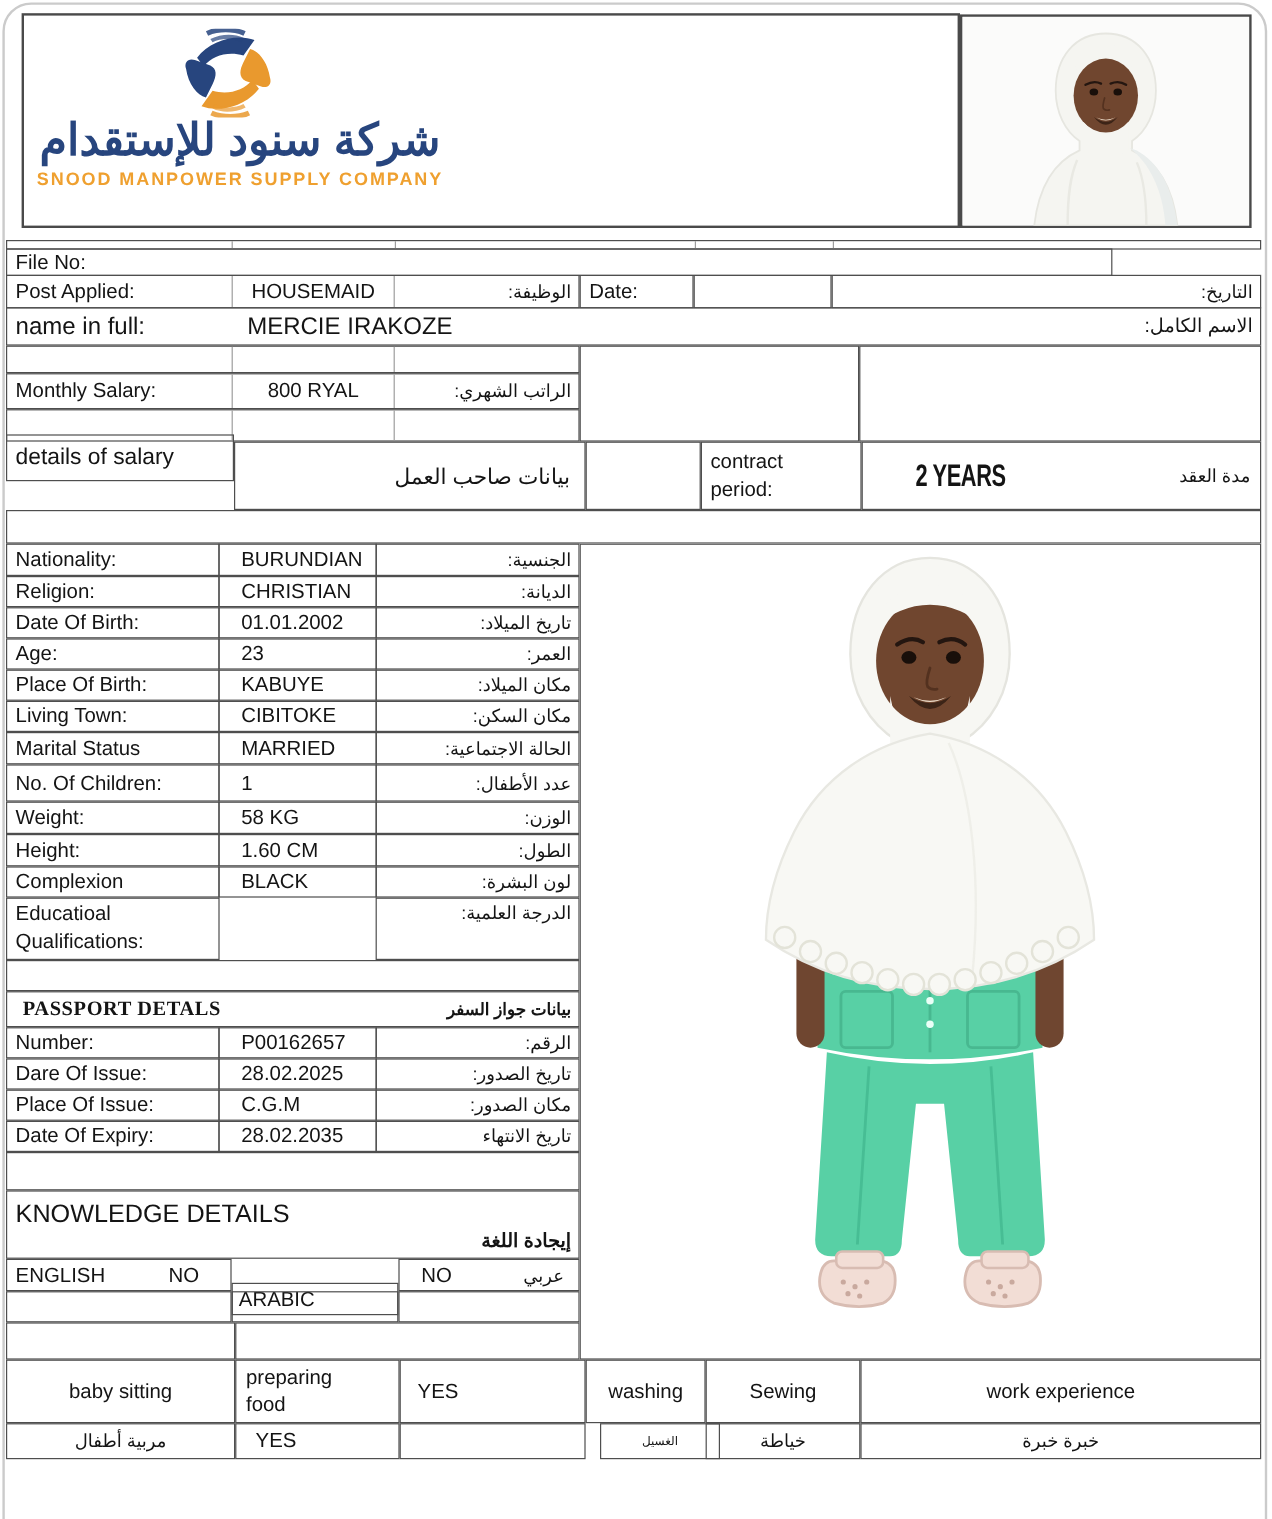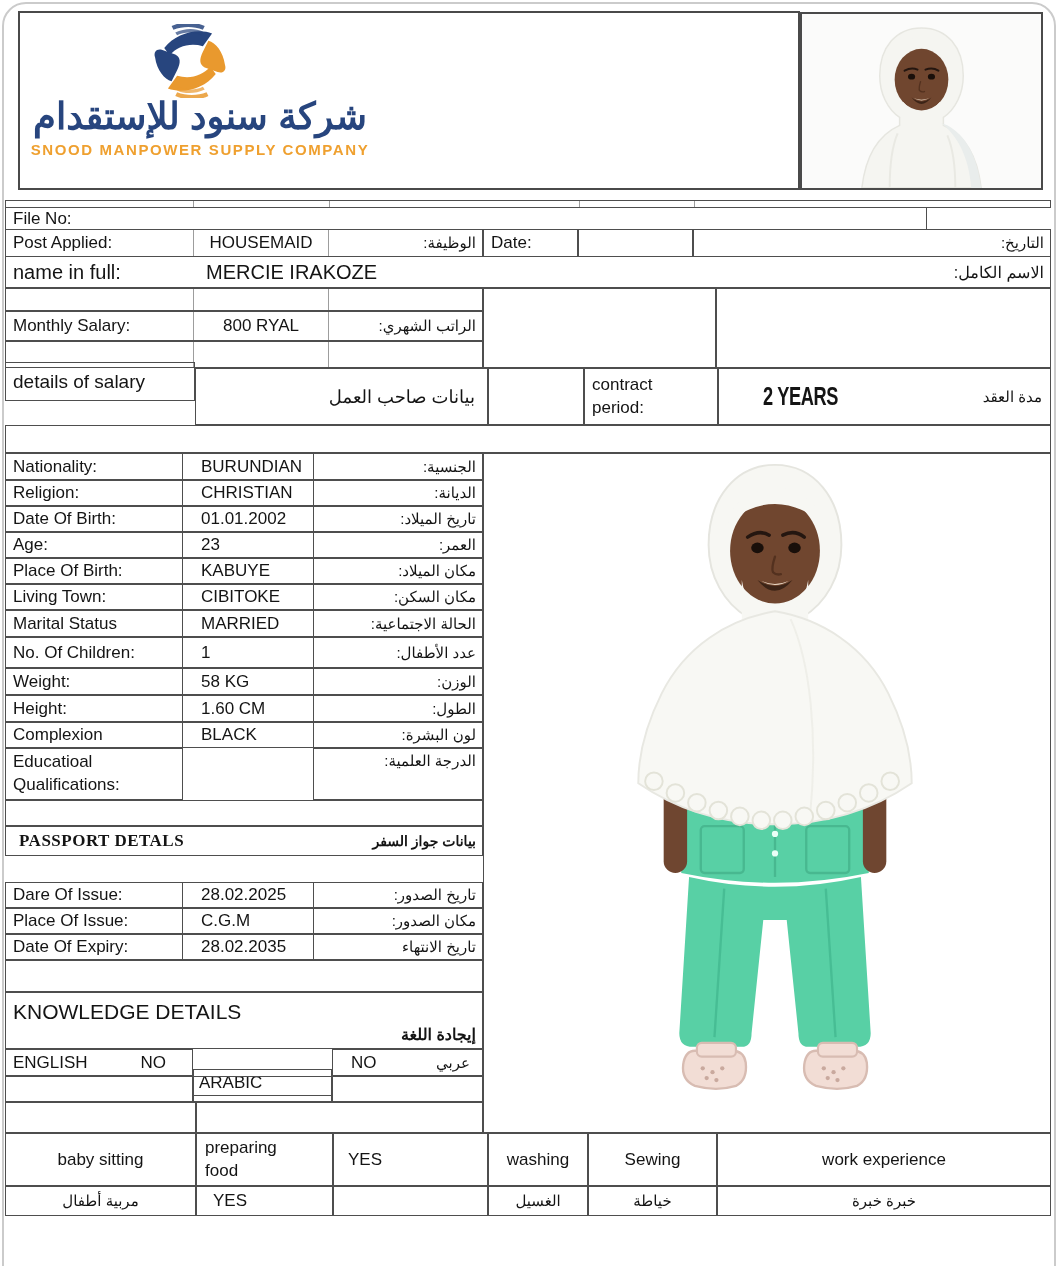--- a/index.html
+++ b/index.html
@@ -282,6 +282,17 @@
     <span class="arr" dir="rtl" style="font-weight:700;font-size:14px;">بيانات جواز السفر</span>
   </div>
 
+  <div class="prow" style="top:856px;height:26px;">
+    <div class="pc l">
+        <span>Number:</span>
+      </div>
+    <div class="pc m">
+        <span>P00162657</span>
+      </div>
+    <div class="pc r">
+        <span dir="rtl">الرقم:</span>
+      </div>
+  </div>
   <div class="prow" style="top:882px;height:26px;">
     <div class="pc l">
         <span>Dare Of Issue:</span>

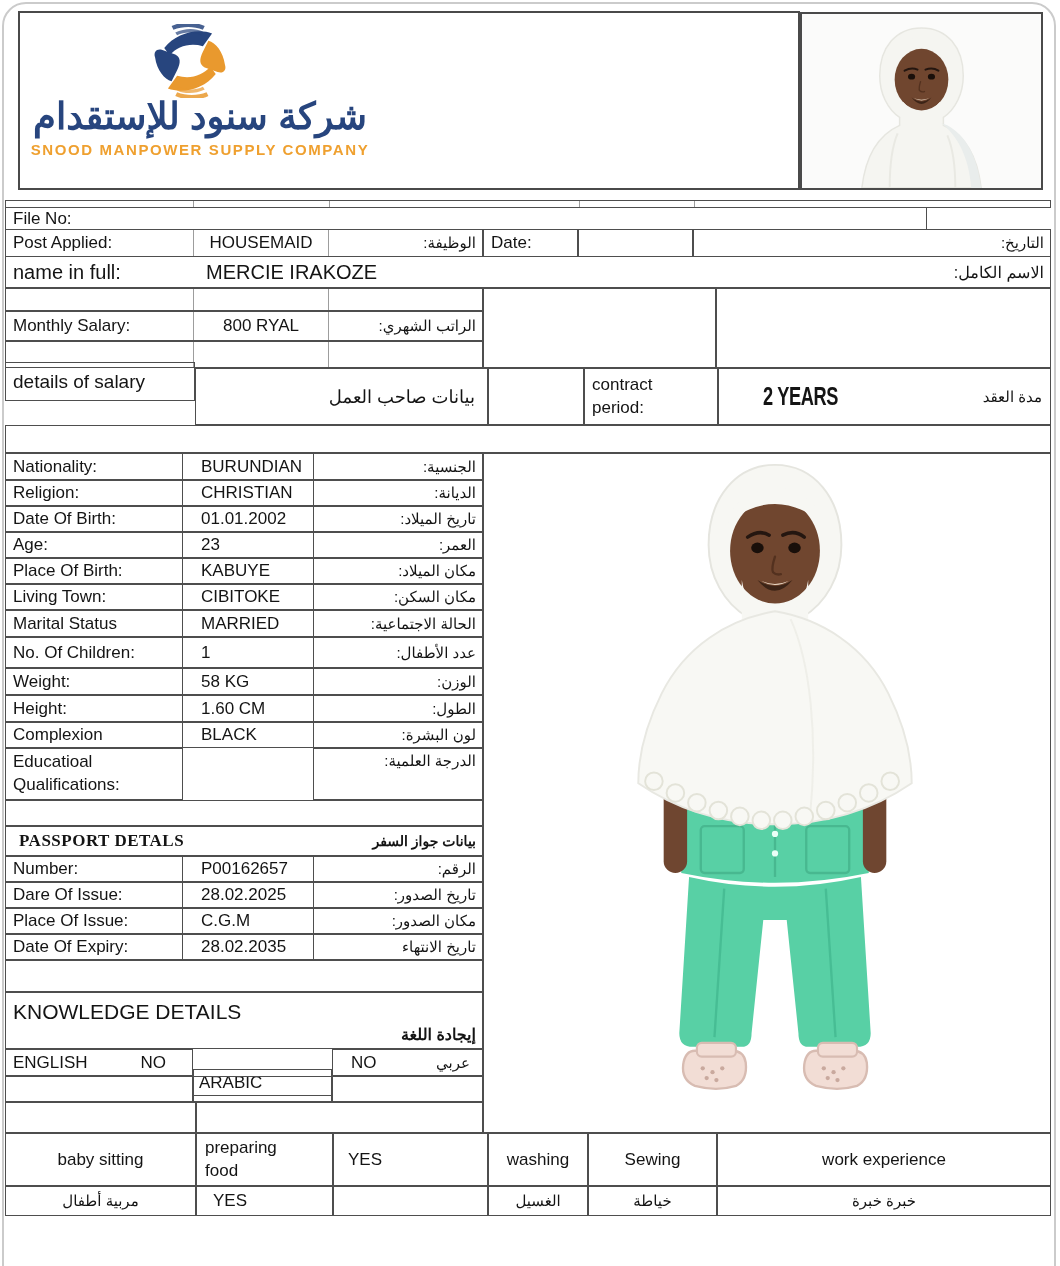--- a/index.html
+++ b/index.html
@@ -447,7 +447,7 @@
   <div class="bc" style="left:333px;top:1186px;width:155px;height:30px;">
     <span></span>
   </div>
-  <div class="bc" style="left:488px;top:1186px;width:100px;height:30px;font-size:15px;">
+  <div class="bc" style="left:500px;top:1186px;width:100px;height:30px;font-size:10px;">
     <span dir="rtl">الغسيل</span>
   </div>
   <div class="bc" style="left:588px;top:1186px;width:129px;height:30px;font-size:15px;">

